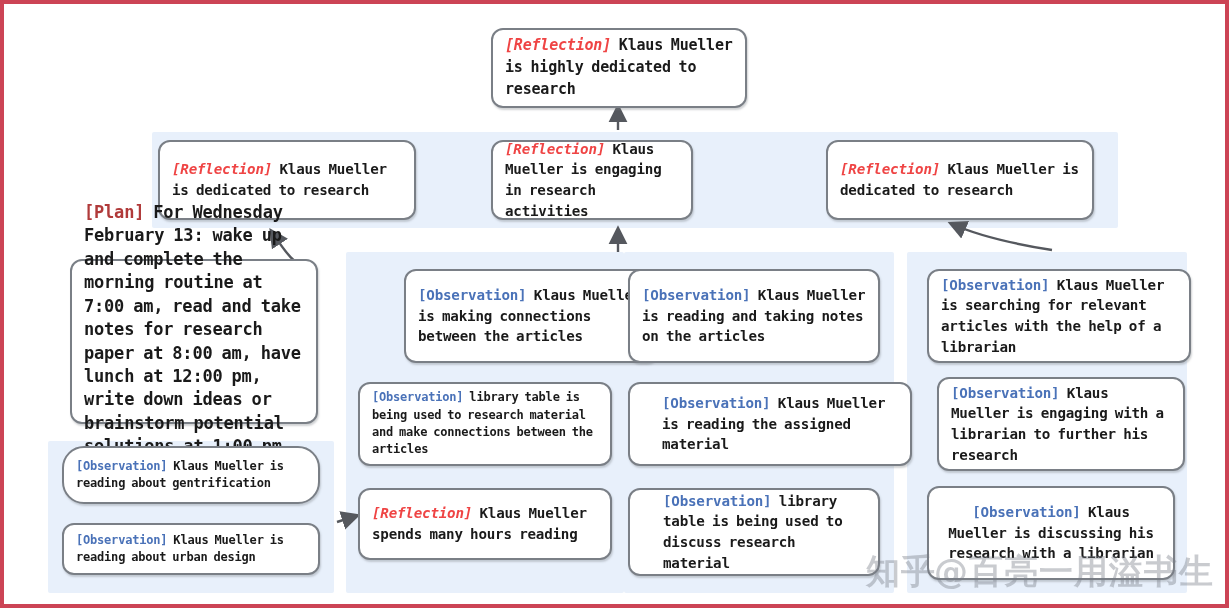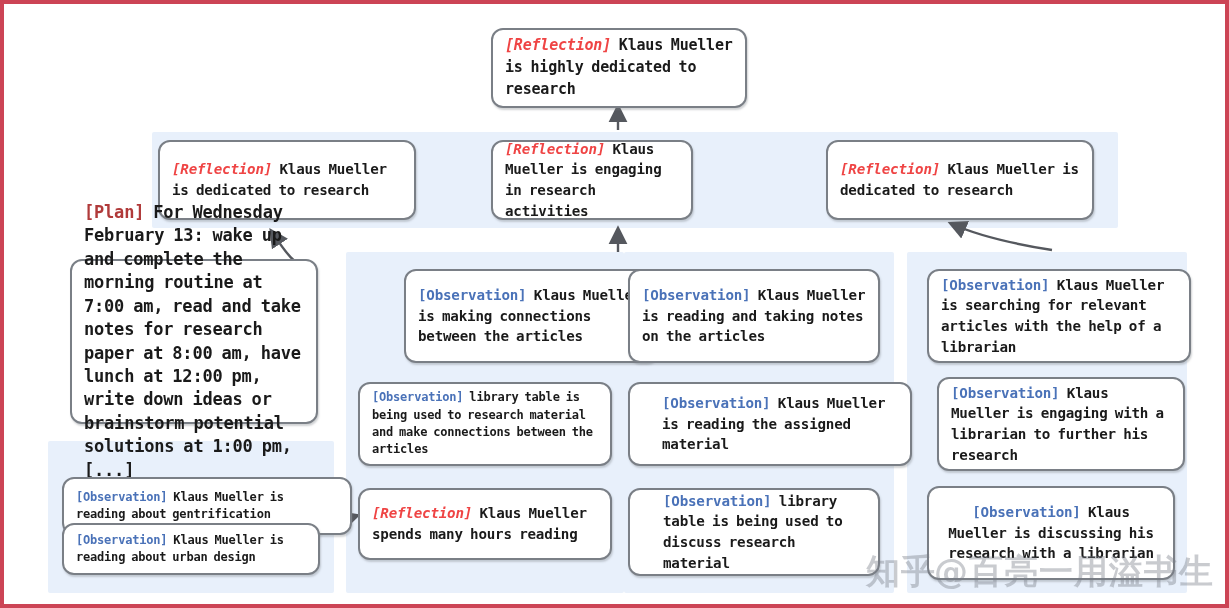--- a/index.html
+++ b/index.html
@@ -116,7 +116,7 @@
     <span class="txt"><span class="tag-plan">[Plan]</span><span> For Wednesday February 13: wake up and complete the morning routine at 7:00 am, read and take notes for research paper at 8:00 am, have lunch at 12:00 pm, write down ideas or brainstorm potential solutions at 1:00 pm, [...]</span></span>
   </div>
 
-  <div class="node fs12" style="left:58px; top:473px; width:290px; height:58px;">
+  <div class="node fs12" style="left:58px; top:442px; width:258px; height:58px;border-radius:22px;">
     <span class="txt"><span class="tag-observation">[Observation]</span><span> Klaus Mueller is reading about gentrification</span></span>
   </div>
 

